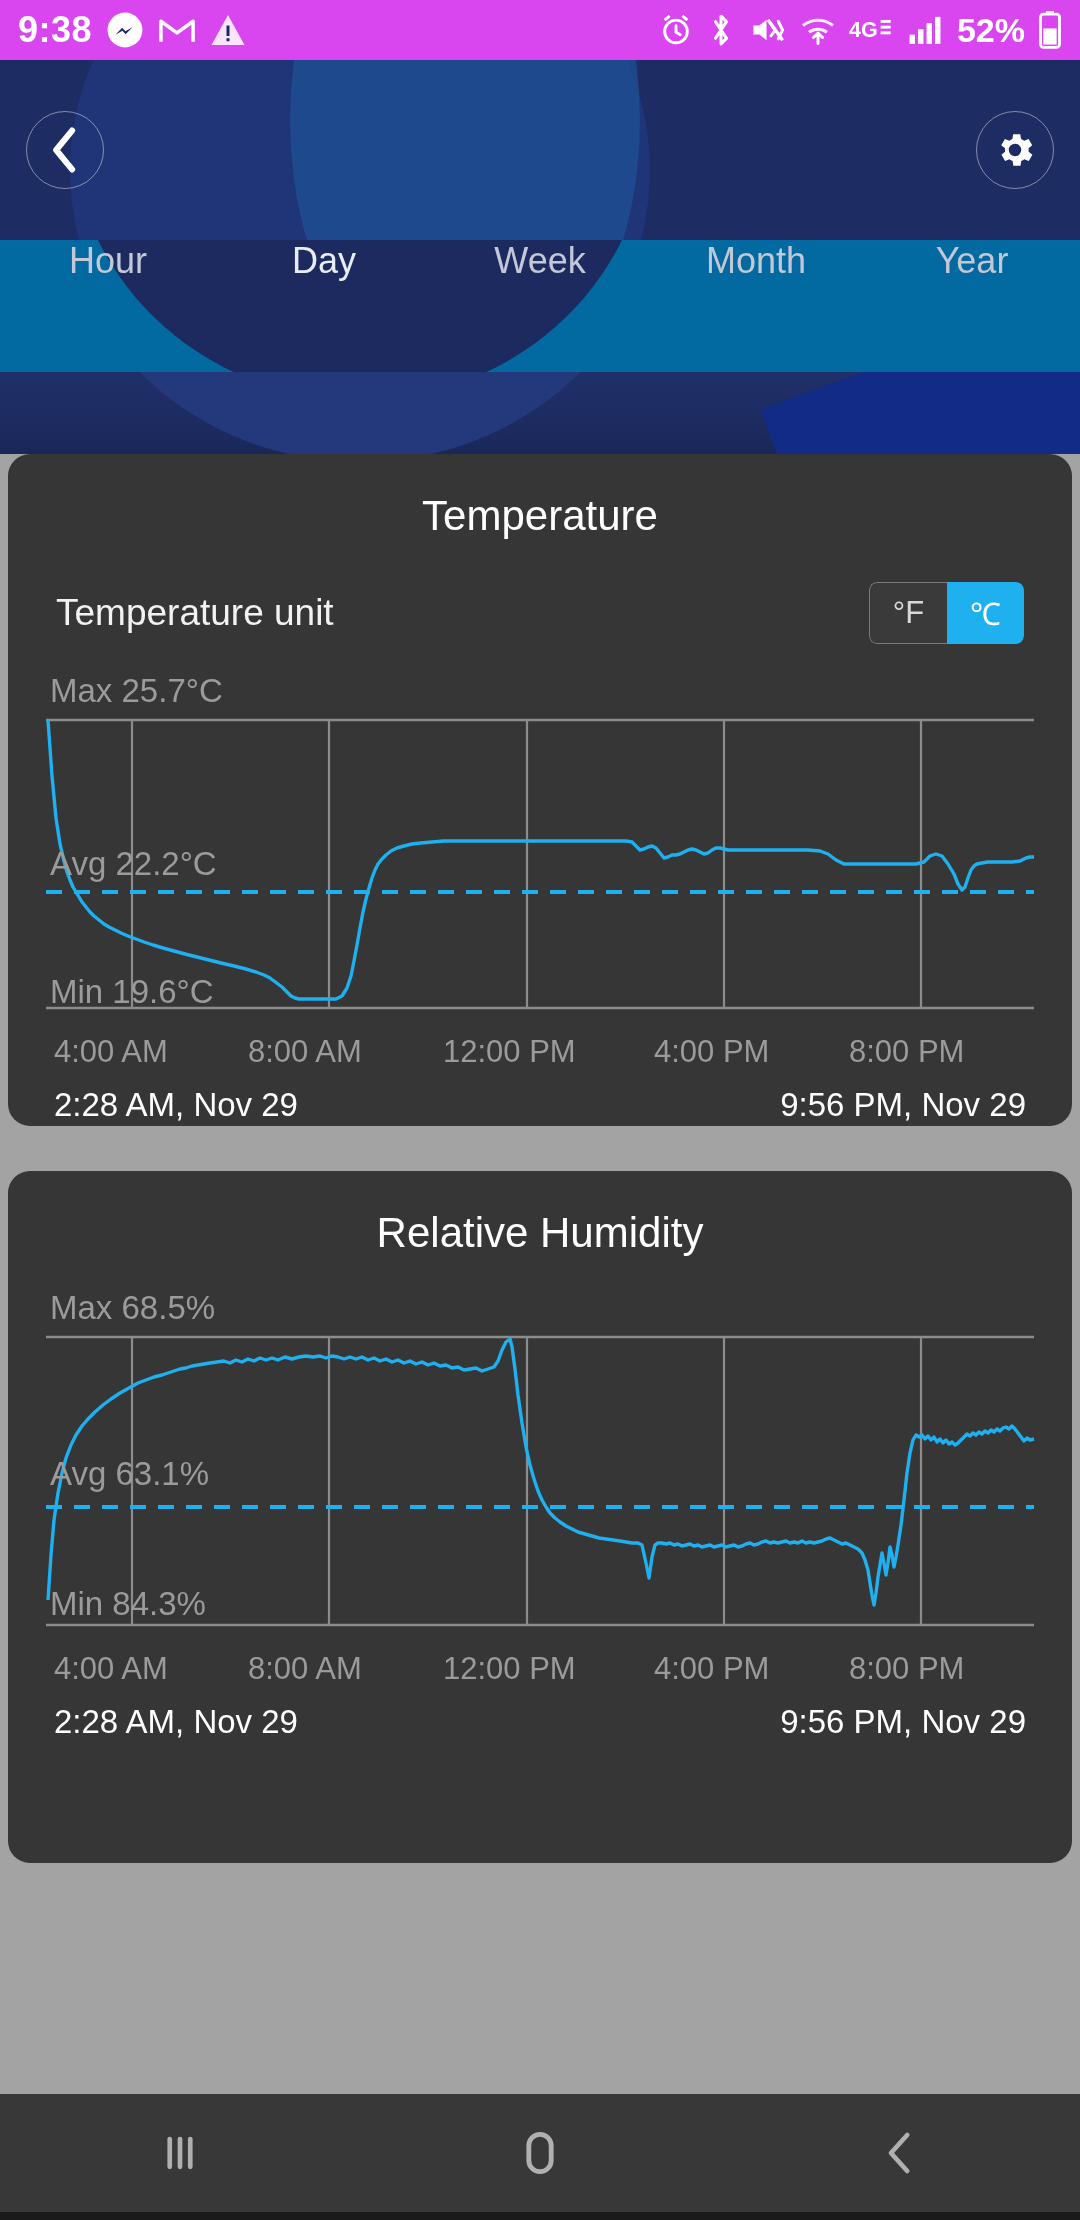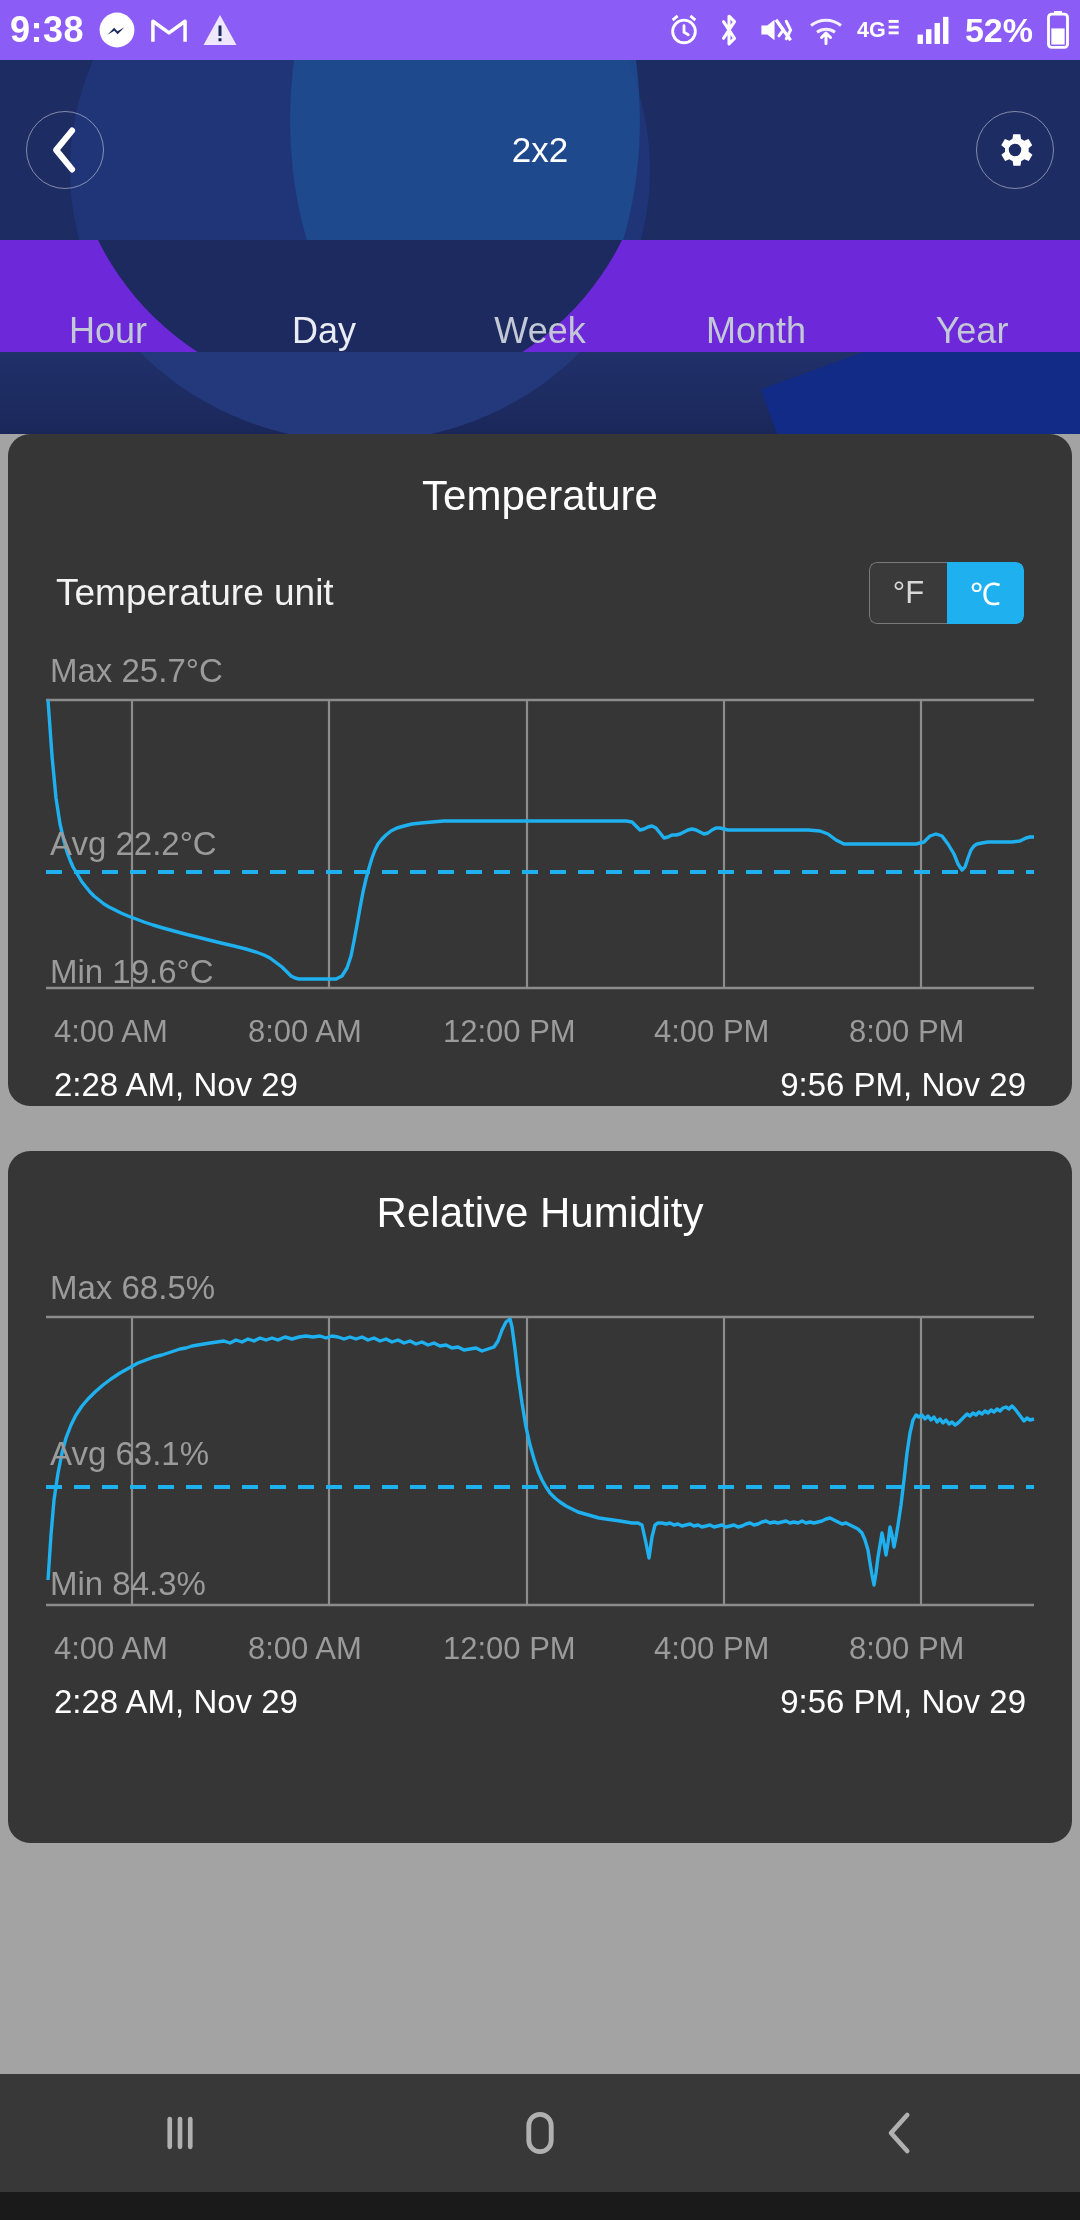--- a/index.html
+++ b/index.html
@@ -14,9 +14,9 @@
   .statusbar{
     position:relative;
     height:60px;
-    background:#8b5cf6;
+    background:#d946ef;
     display:flex; align-items:center;
-    padding:0 10px;
+    padding:0 18px;
     color:#fff;
     z-index:3;
   }

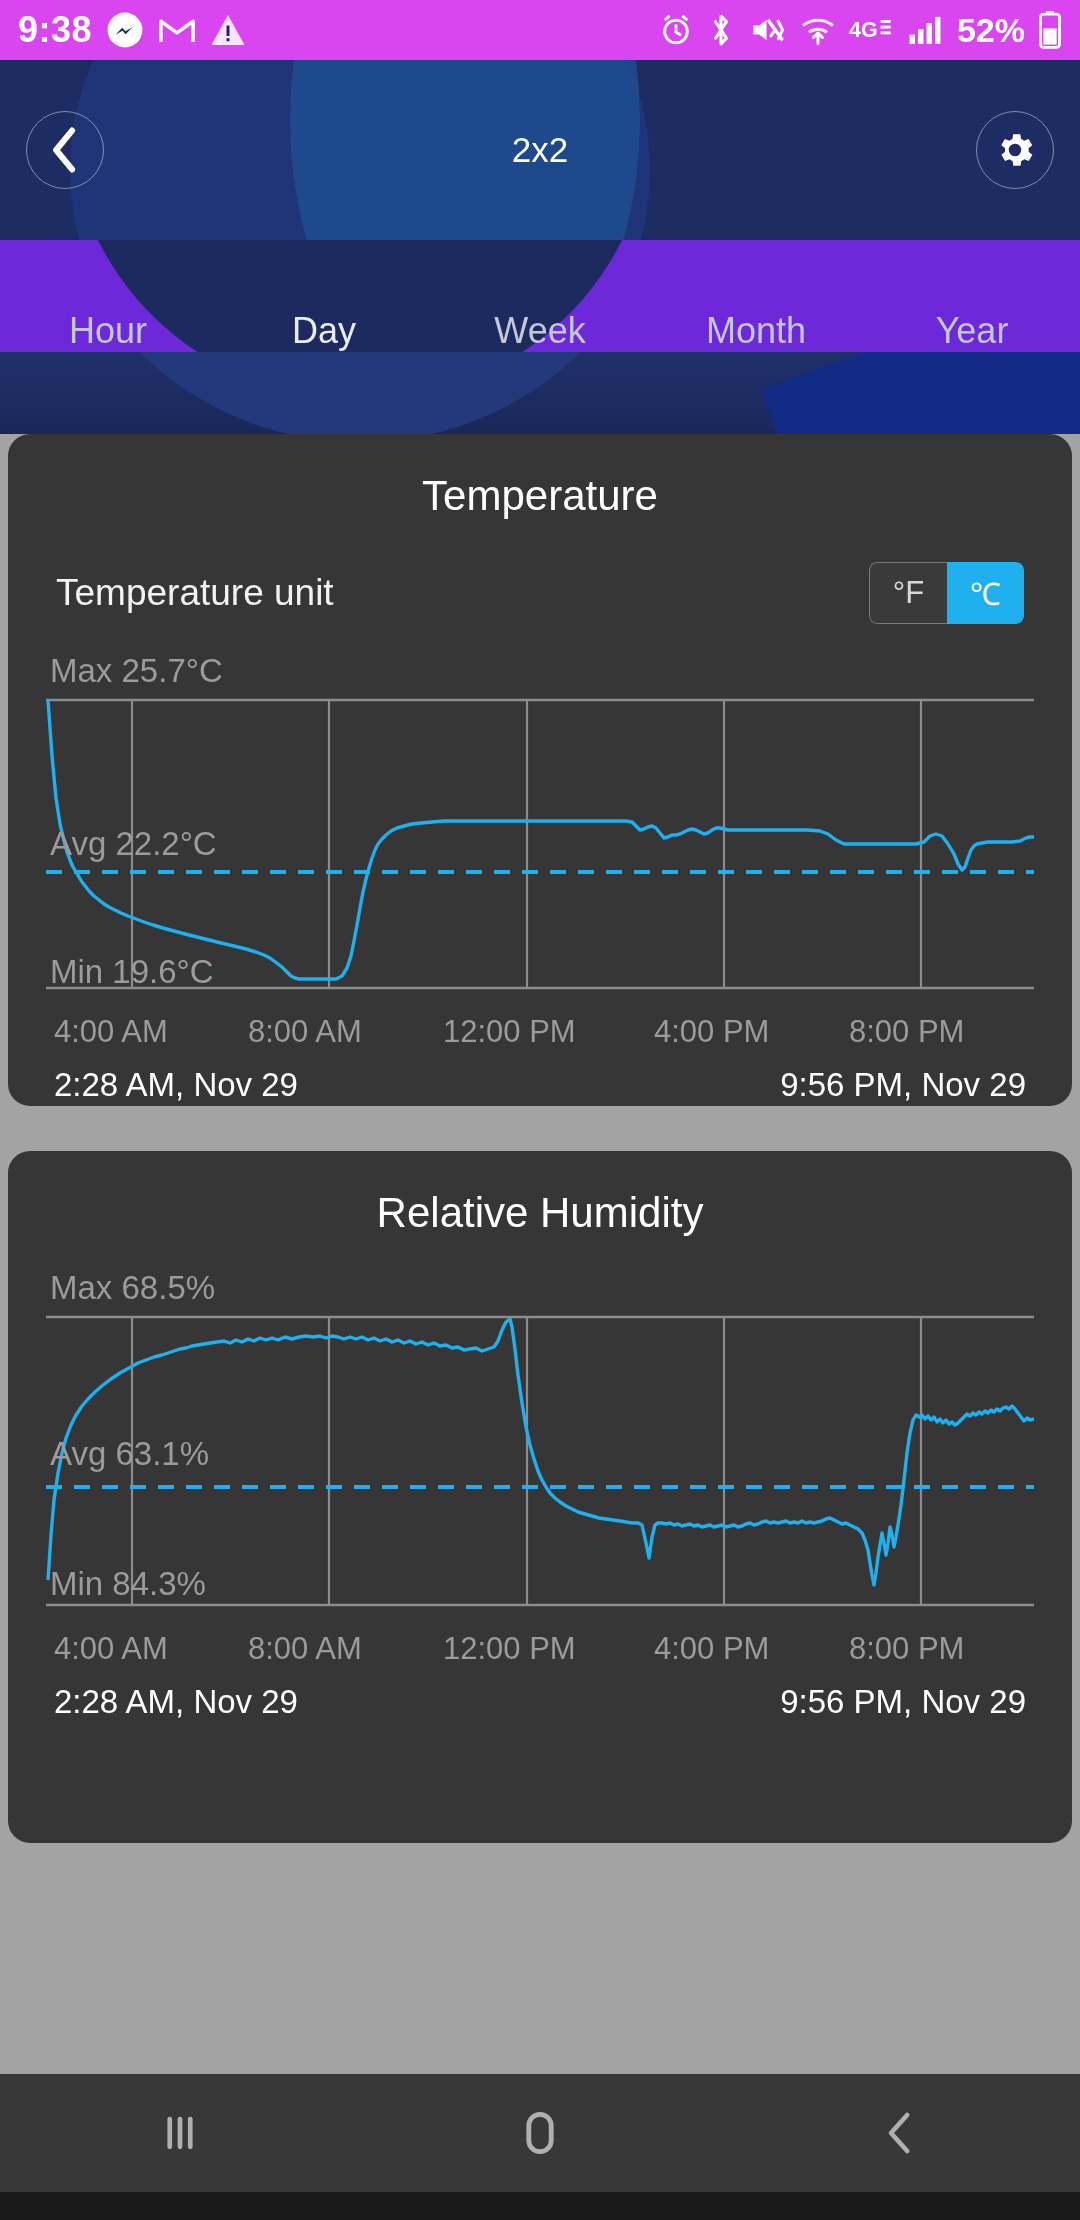--- a/index.html
+++ b/index.html
@@ -271,7 +271,6 @@
         <path d="M13 2L4 13l9 11" fill="none" stroke="#fff" stroke-width="3.4" stroke-linecap="round" stroke-linejoin="round"></path>
       </svg>
     </div>
-    <div class="hdr-title">2x2</div>
     <div class="circ-btn">
       <svg width="44" height="44" viewBox="0 0 24 24">
         <path fill="#fff" d="M19.4 13a7.6 7.6 0 000-2l2-1.6-2-3.4-2.4 1a7.7 7.7 0 00-1.7-1l-.4-2.6h-3.9l-.4 2.6a7.7 7.7 0 00-1.7 1l-2.4-1-2 3.4L6.6 11a7.6 7.6 0 000 2l-2 1.6 2 3.4 2.4-1c.5.4 1.1.7 1.7 1l.4 2.6h3.9l.4-2.6c.6-.3 1.2-.6 1.7-1l2.4 1 2-3.4-2.1-1.6zM12 15.4A3.4 3.4 0 1112 8.6a3.4 3.4 0 010 6.8z"></path>

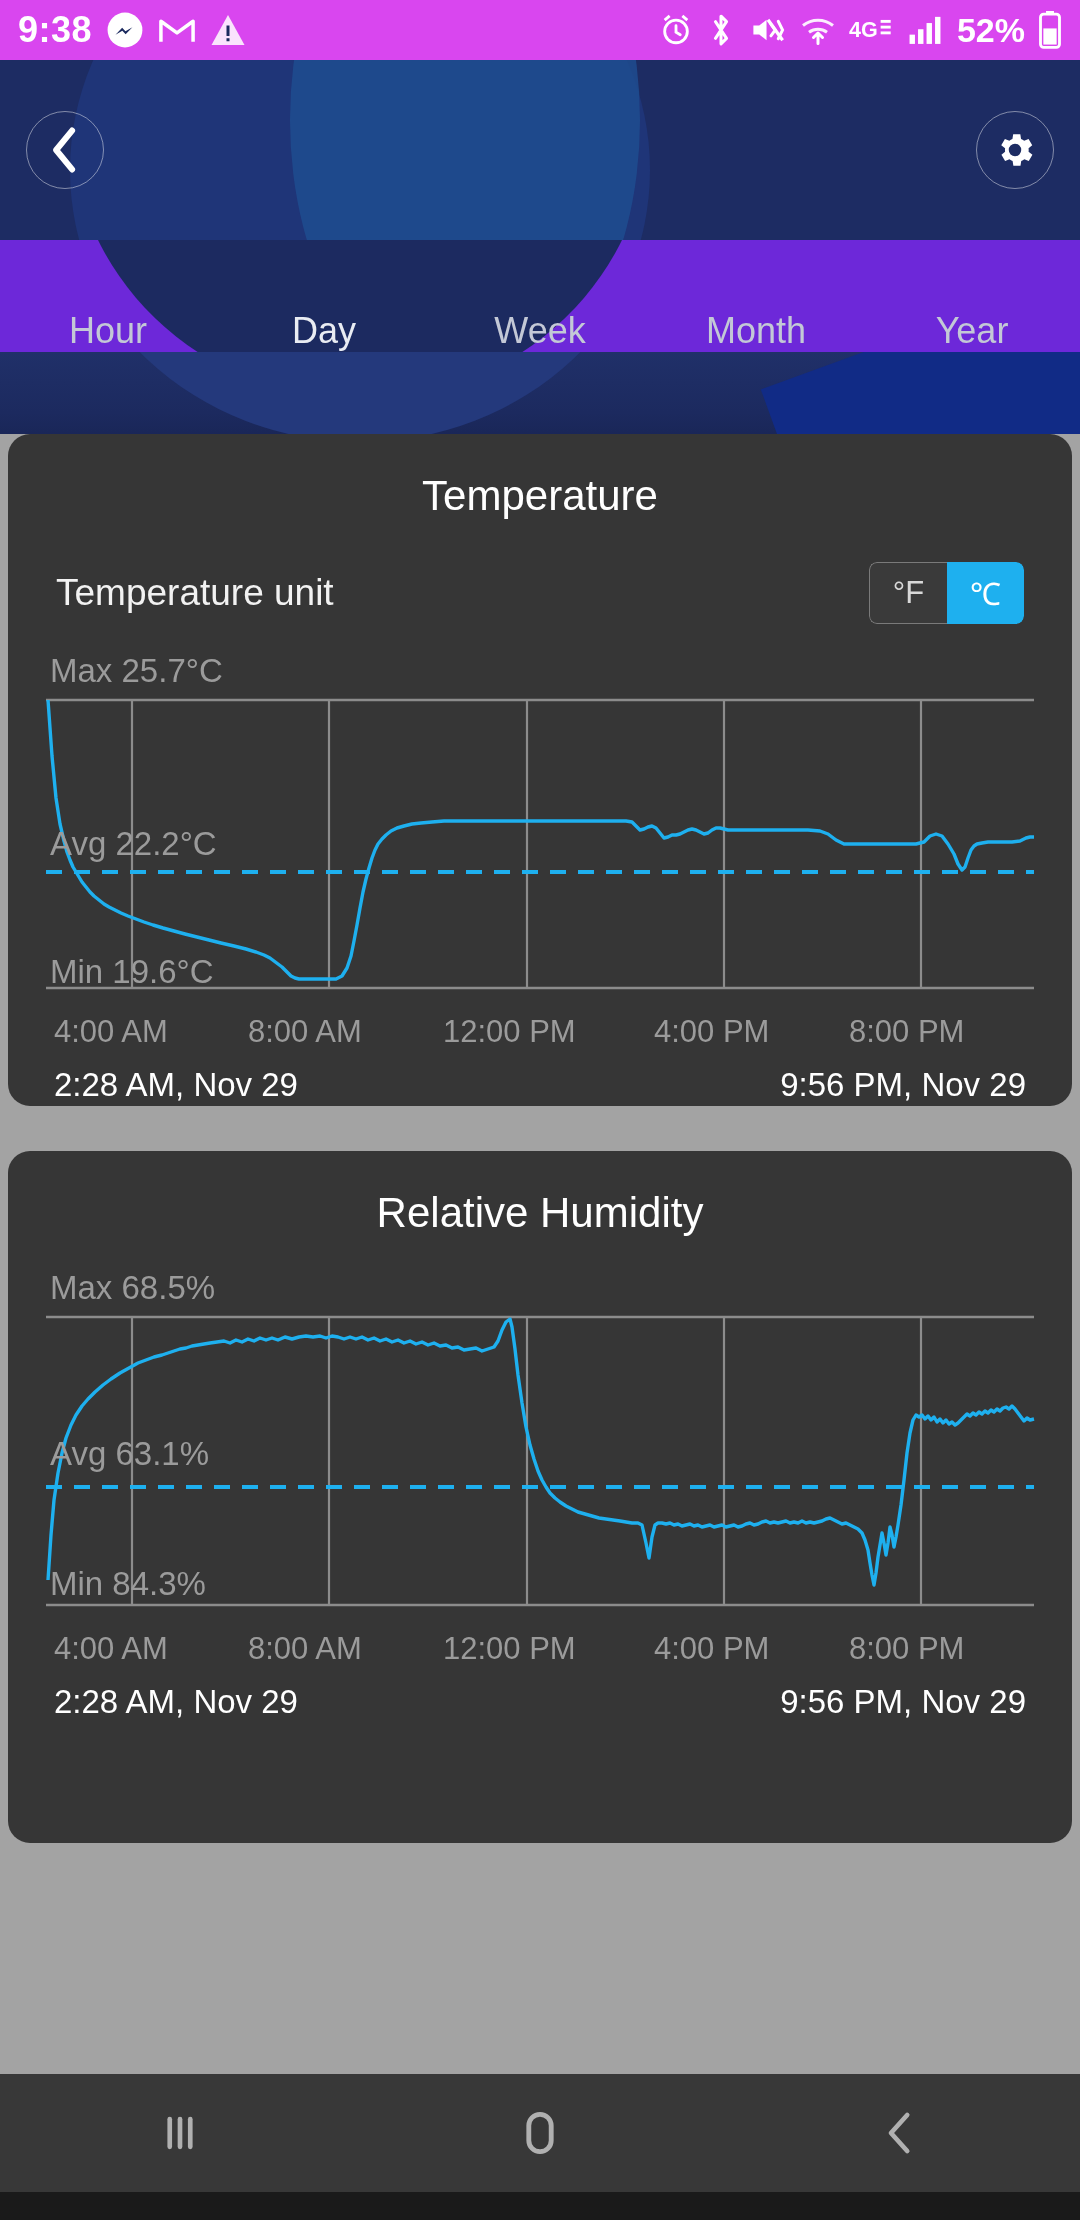--- a/index.html
+++ b/index.html
@@ -63,9 +63,9 @@
   
   .tabbar{
     position:relative;
-    height:112px;
-    background:#6d28d9;
-    display:flex; align-items:flex-end;
+    height:132px;
+    background:#0369a1;
+    display:flex; align-items:flex-start;
     overflow:hidden;
     z-index:2;
   }

